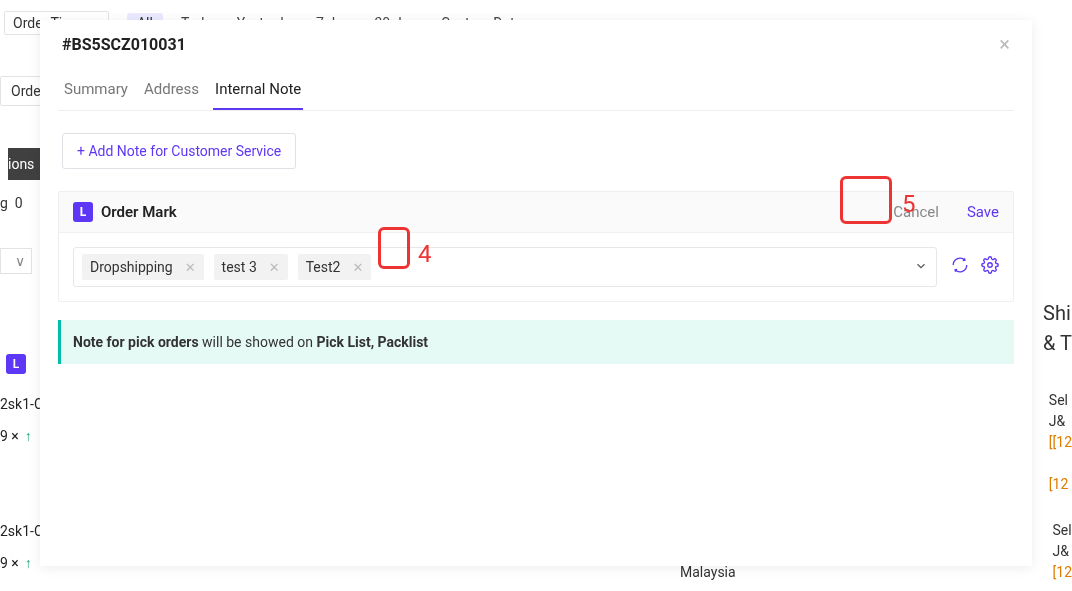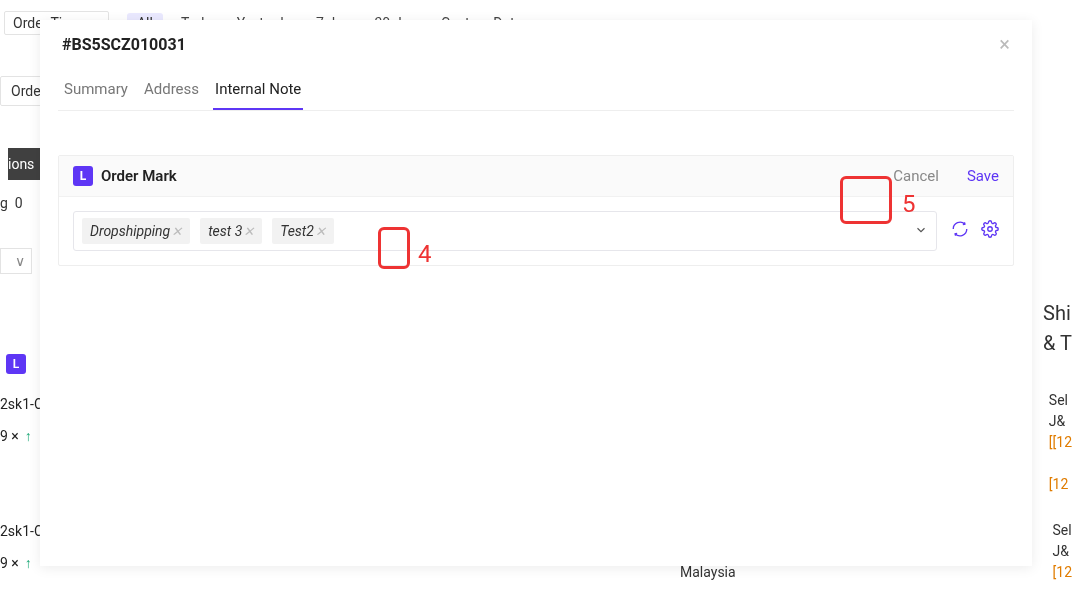--- a/index.html
+++ b/index.html
@@ -200,6 +200,7 @@
     </div>
 
     <div class="note-btns">
+      <button class="note-btn">+ Add Note for Customer Service</button>
     </div>
 
     <div class="mark-card">

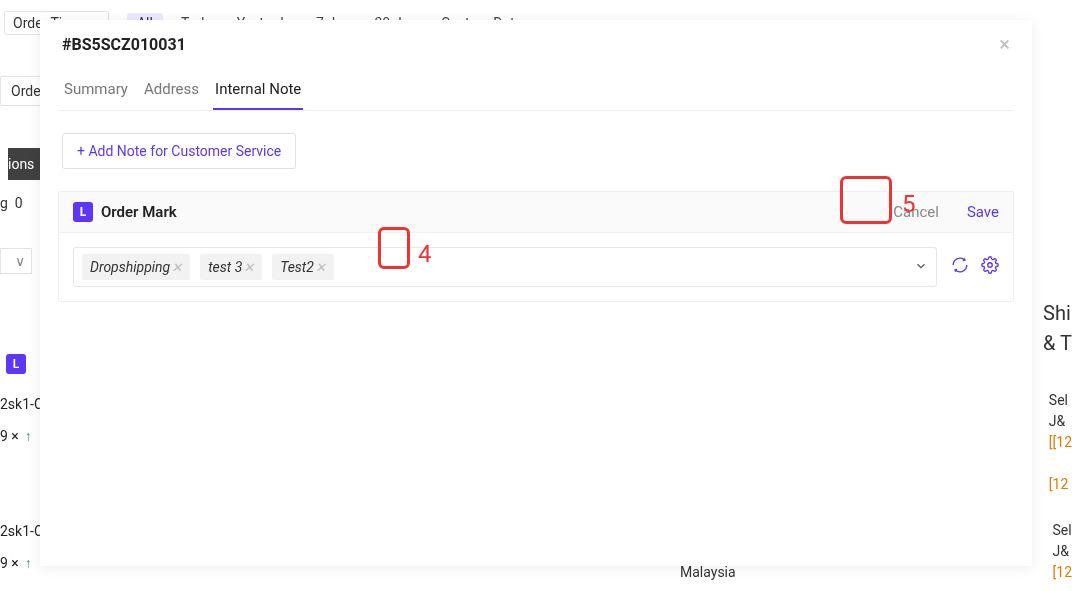--- a/index.html
+++ b/index.html
@@ -97,9 +97,9 @@
     position:relative;
   }
   .chip {
-    display:inline-flex; align-items:center; gap:1px;
+    display:inline-flex; align-items:center; gap:12px;
     background:#f2f2f2; color:#333; font-size:14px;
-    padding:5px 8px; border-radius:2px;font-style:italic;
+    padding:5px 8px; border-radius:2px;
   }
   .chip-x { color:#bbb; cursor:pointer; font-size:13px;}
   .tag-caret {

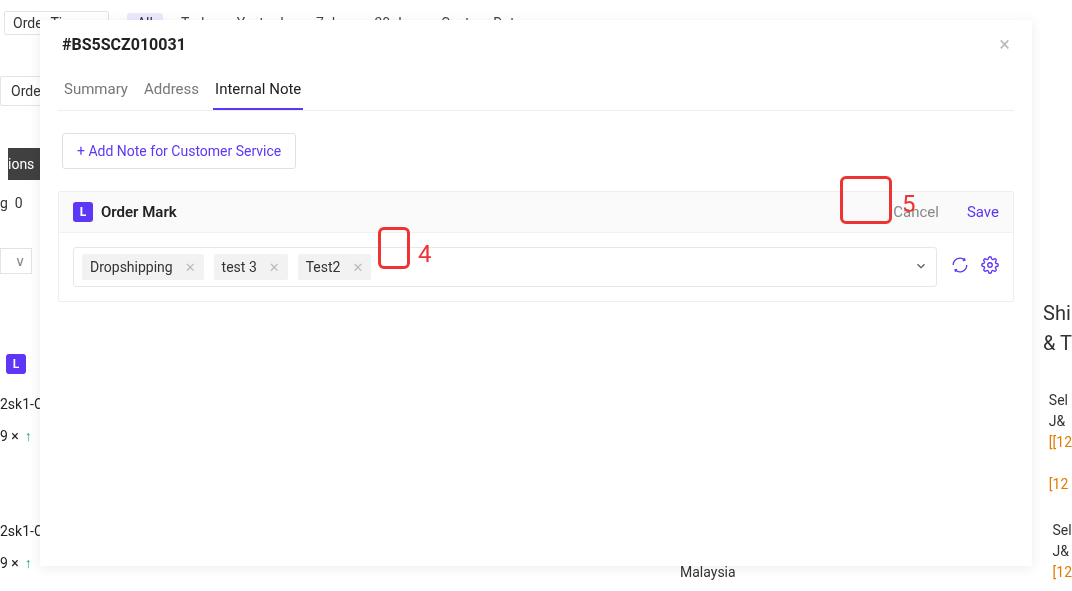--- a/index.html
+++ b/index.html
@@ -252,6 +252,9 @@
       </div>
     </div>
 
+    <div class="info-banner">
+      <b>Note for pick orders</b><span> will be showed on </span><b>Pick List, Packlist</b>
+    </div>
   </div>
 
   <div class="callout" style="left:378px; top:227px; width:32px; height:42px;"></div>

